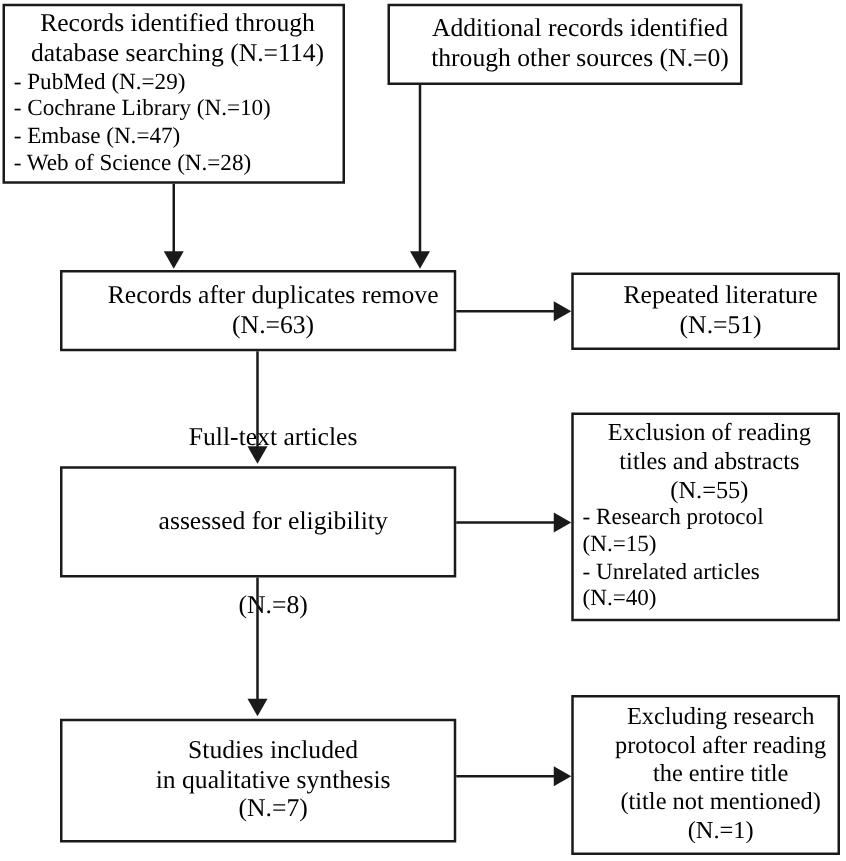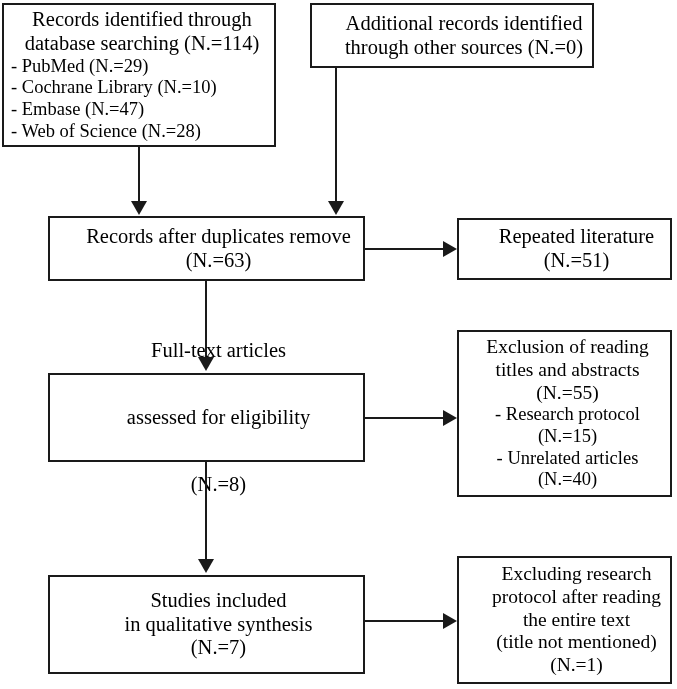--- a/index.html
+++ b/index.html
@@ -120,7 +120,7 @@
     <div class="line fs-20">(N.=8)</div>
   </div>
 
-  <div class="box pad-left" style="left:457px; top:330px; width:215px; height:167px;align-items:center;">
+  <div class="box pad-left" style="left:457px; top:330px; width:215px; height:167px;">
     <div class="line fs-19">Exclusion of reading</div>
     <div class="line fs-19">titles and abstracts</div>
     <div class="line fs-19">(N.=55)</div>

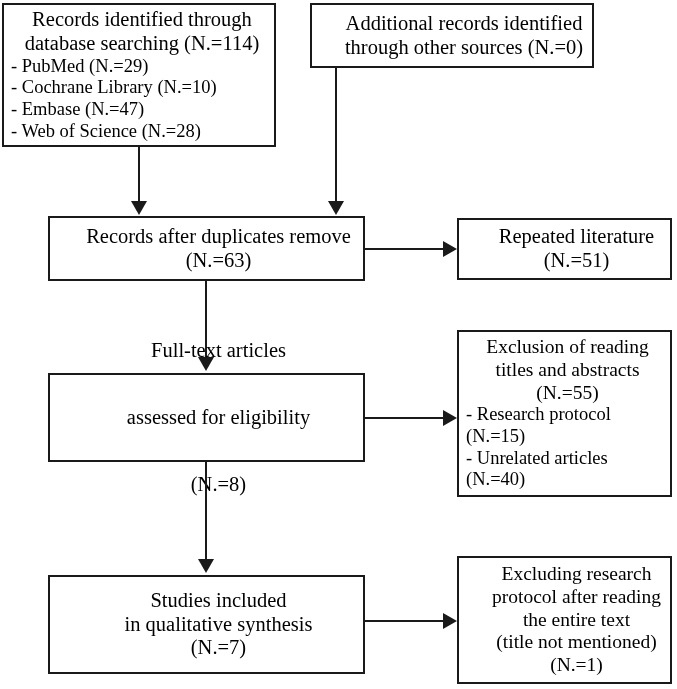--- a/index.html
+++ b/index.html
@@ -145,7 +145,7 @@
   <div class="box" style="left:457px; top:556px; width:215px; height:128px;">
     <div class="line fs-19">Excluding research</div>
     <div class="line fs-19">protocol after reading</div>
-    <div class="line fs-19">the entire text</div>
+    <div class="line fs-19">the entire title</div>
     <div class="line fs-19">(title not mentioned)</div>
     <div class="line fs-19">(N.=1)</div>
   </div>

